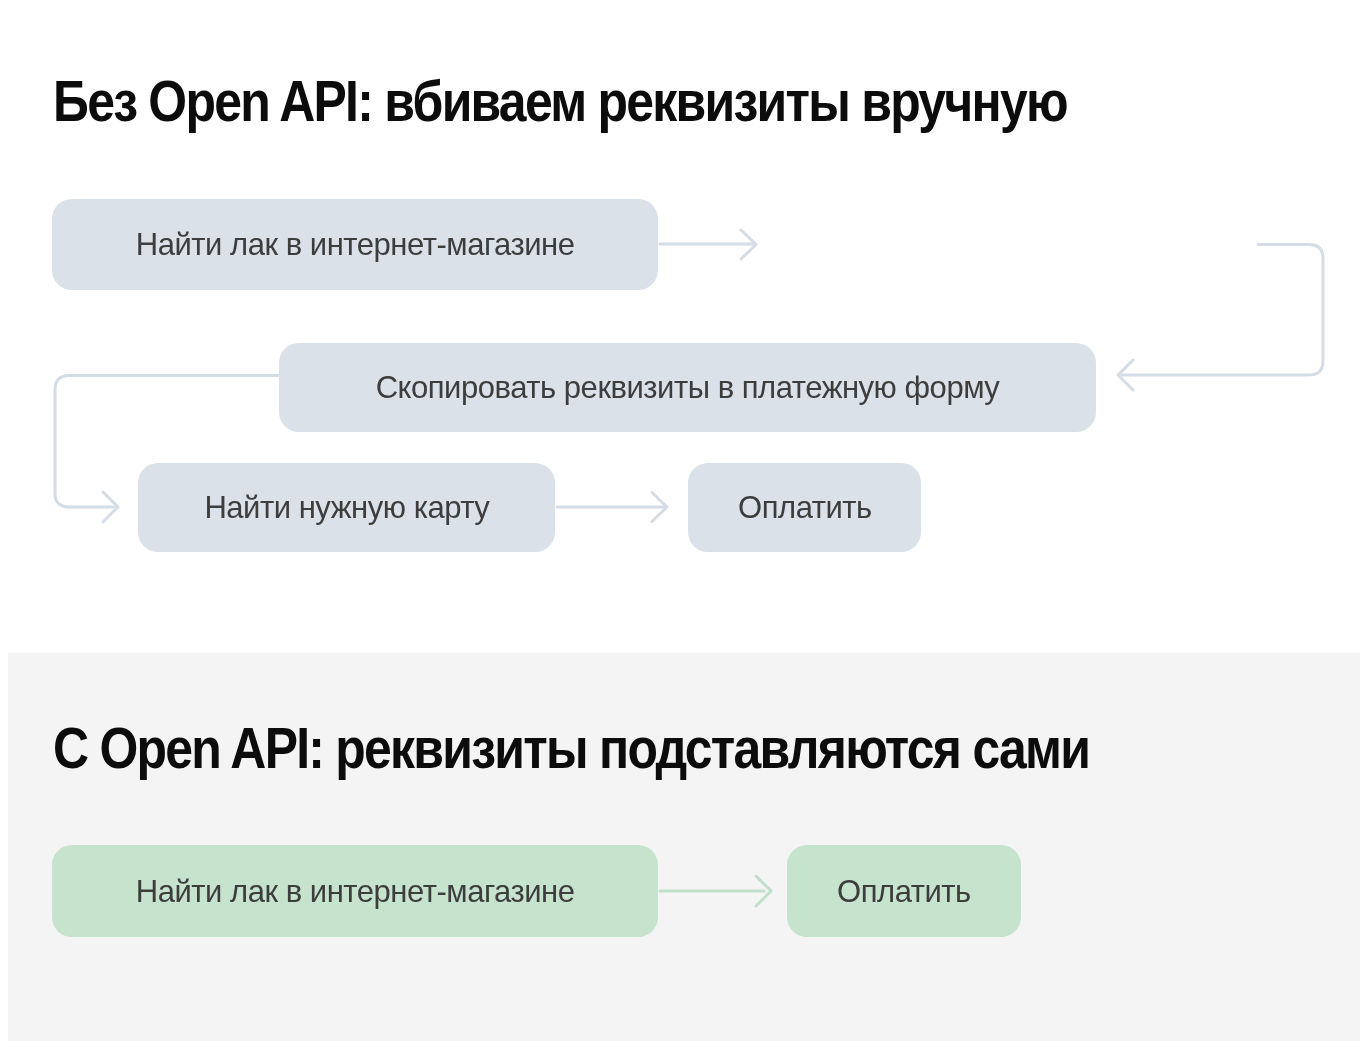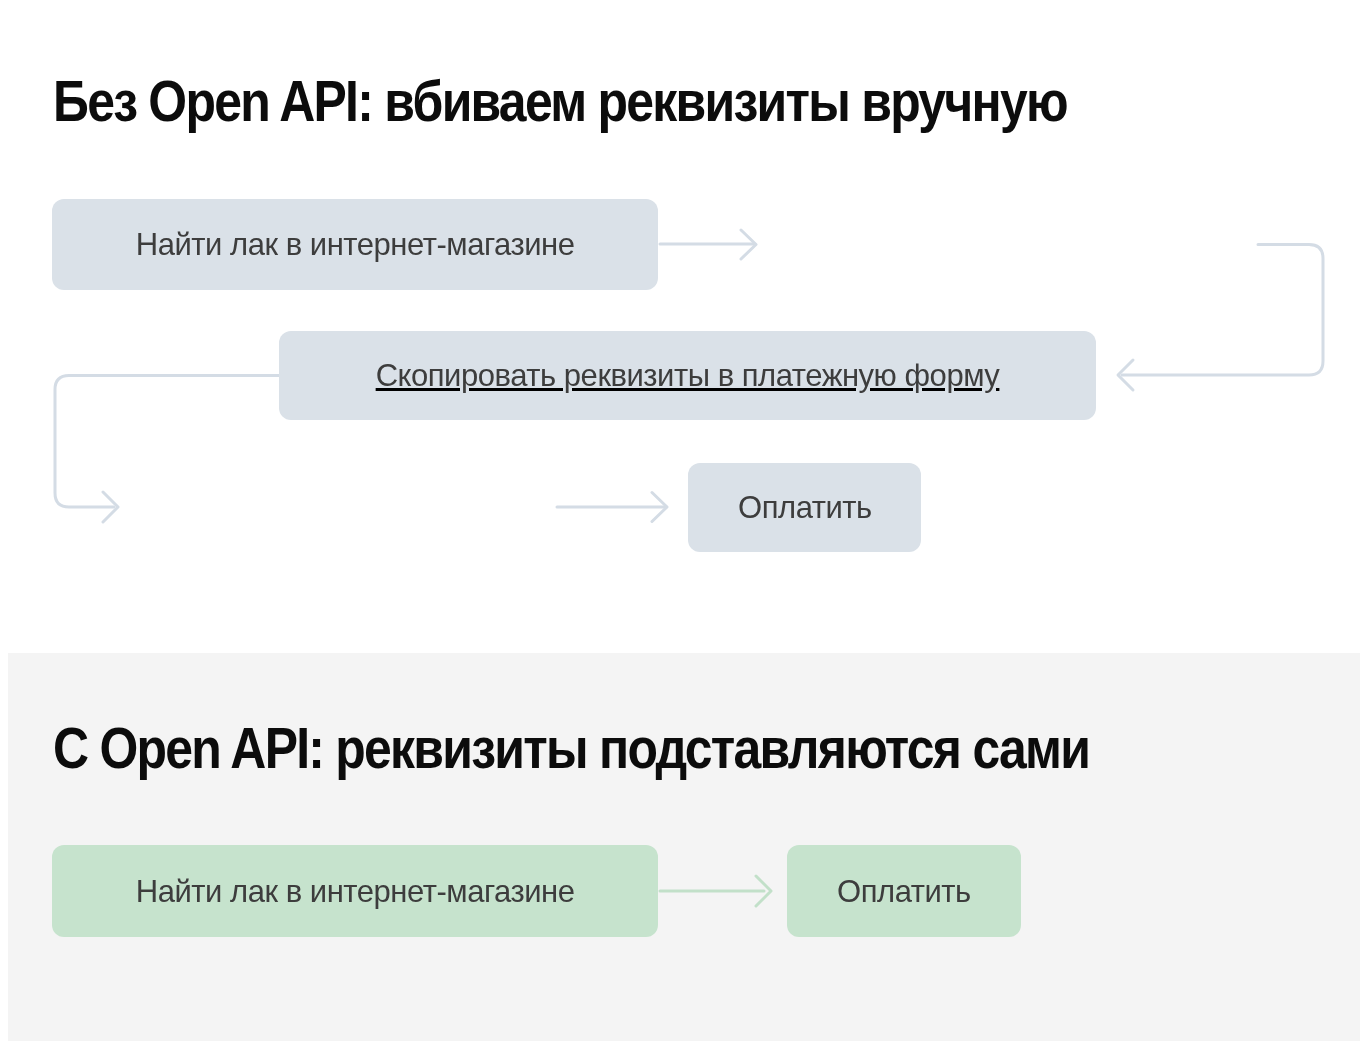--- a/index.html
+++ b/index.html
@@ -59,7 +59,7 @@
     display: flex;
     align-items: center;
     justify-content: center;
-    border-radius: 12px;
+    border-radius: 20px;
     box-sizing: border-box;
     padding: 0 20px;
   }

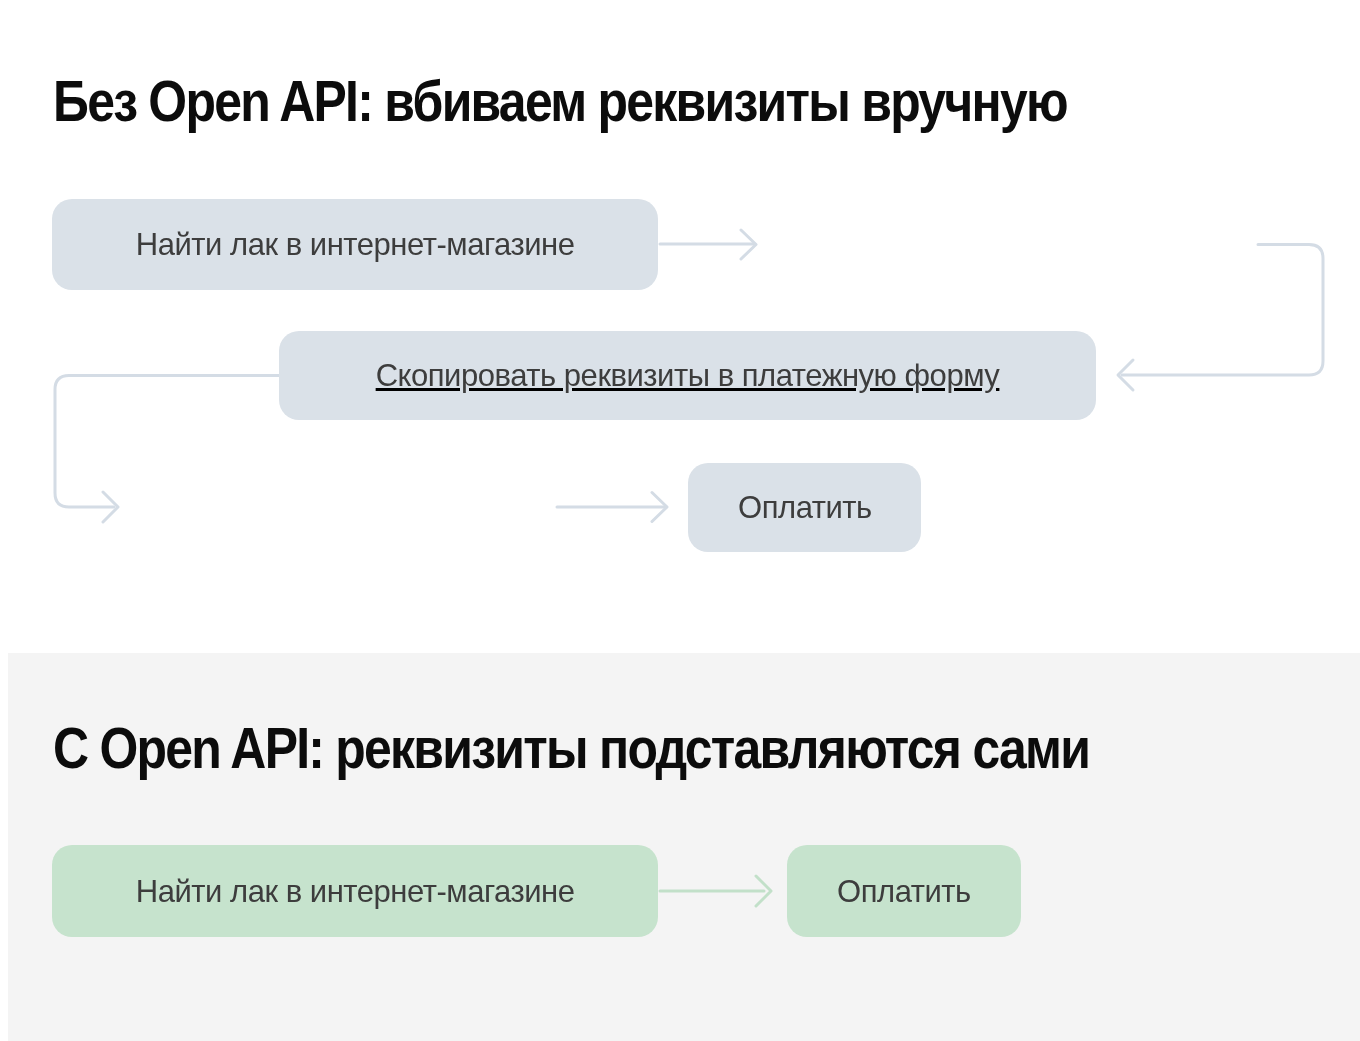--- a/index.html
+++ b/index.html
@@ -99,7 +99,7 @@
     <div class="box gray" style="left:44px; top:199px; width:606px; height:91px;">
       <span>Найти лак в интернет-магазине</span>
     </div>
-    <div class="box gray" style="left:271px; top:331px; width:817px; height:89px;text-decoration:underline;">
+    <div class="box gray" style="left:271px; top:343px; width:817px; height:89px;">
       <span>Скопировать реквизиты в платежную форму</span>
     </div>
     <div class="box gray" style="left:680px; top:463px; width:233px; height:89px;">

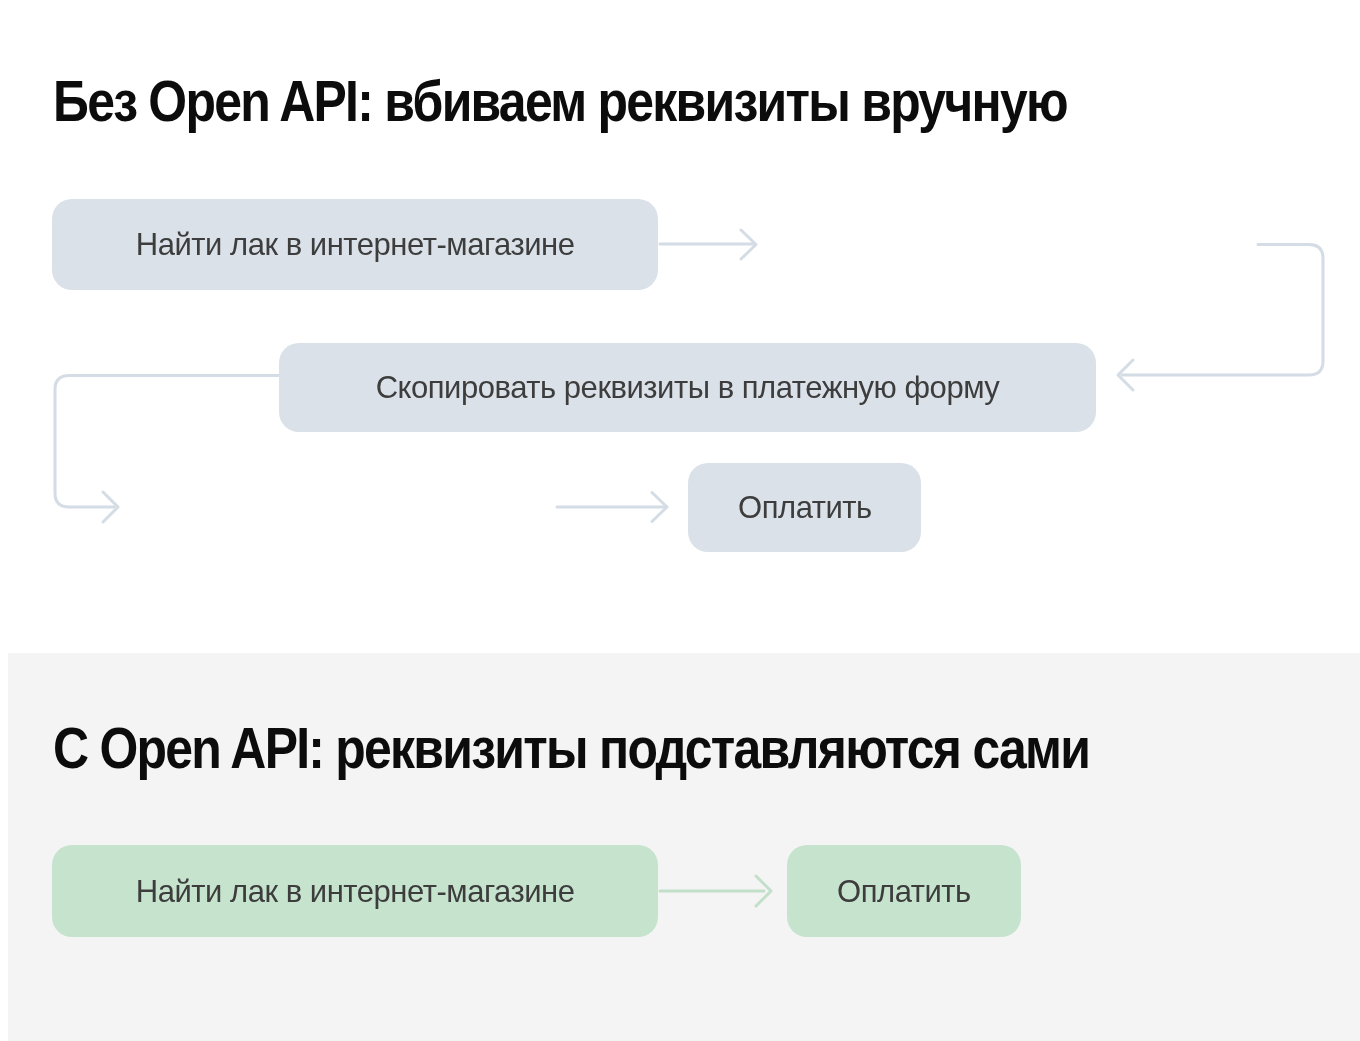--- a/index.html
+++ b/index.html
@@ -102,6 +102,9 @@
     <div class="box gray" style="left:271px; top:343px; width:817px; height:89px;">
       <span>Скопировать реквизиты в платежную форму</span>
     </div>
+    <div class="box gray" style="left:130px; top:463px; width:417px; height:89px;">
+      <span>Найти нужную карту</span>
+    </div>
     <div class="box gray" style="left:680px; top:463px; width:233px; height:89px;">
       <span>Оплатить</span>
     </div>

